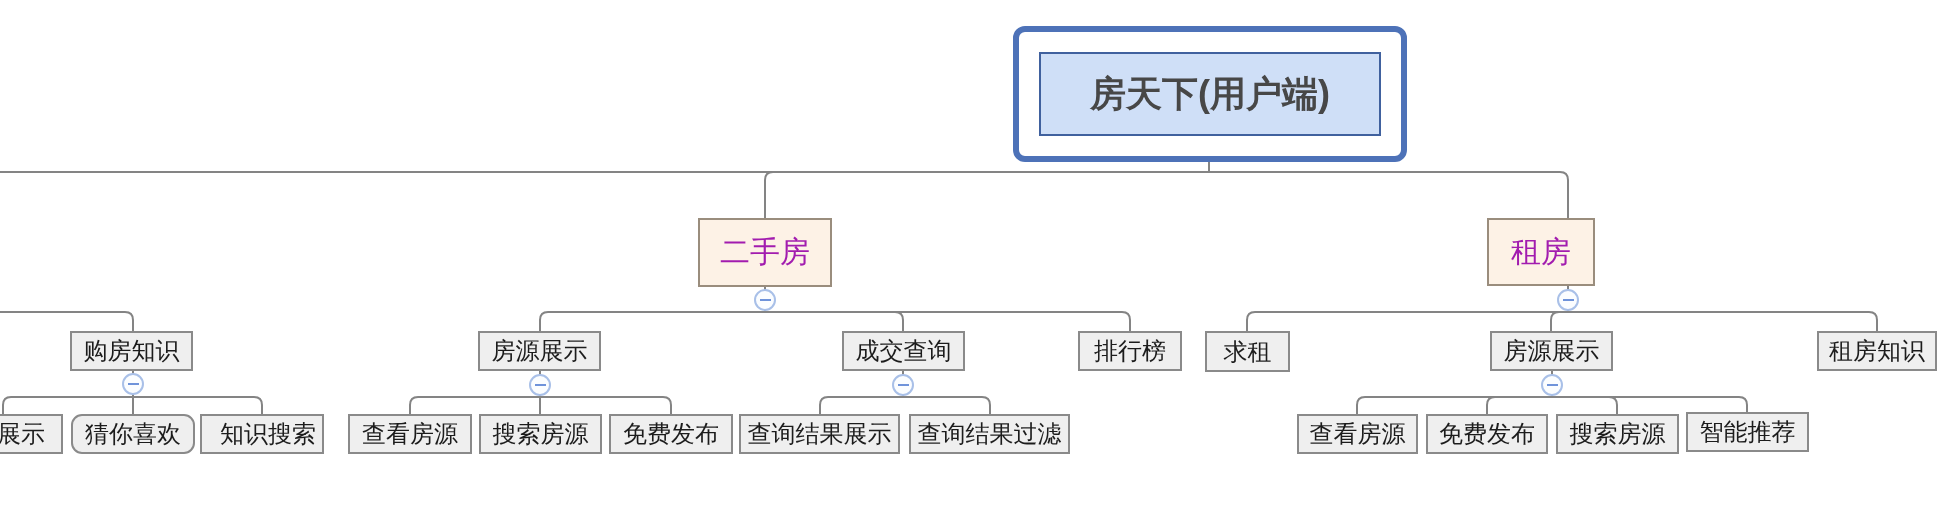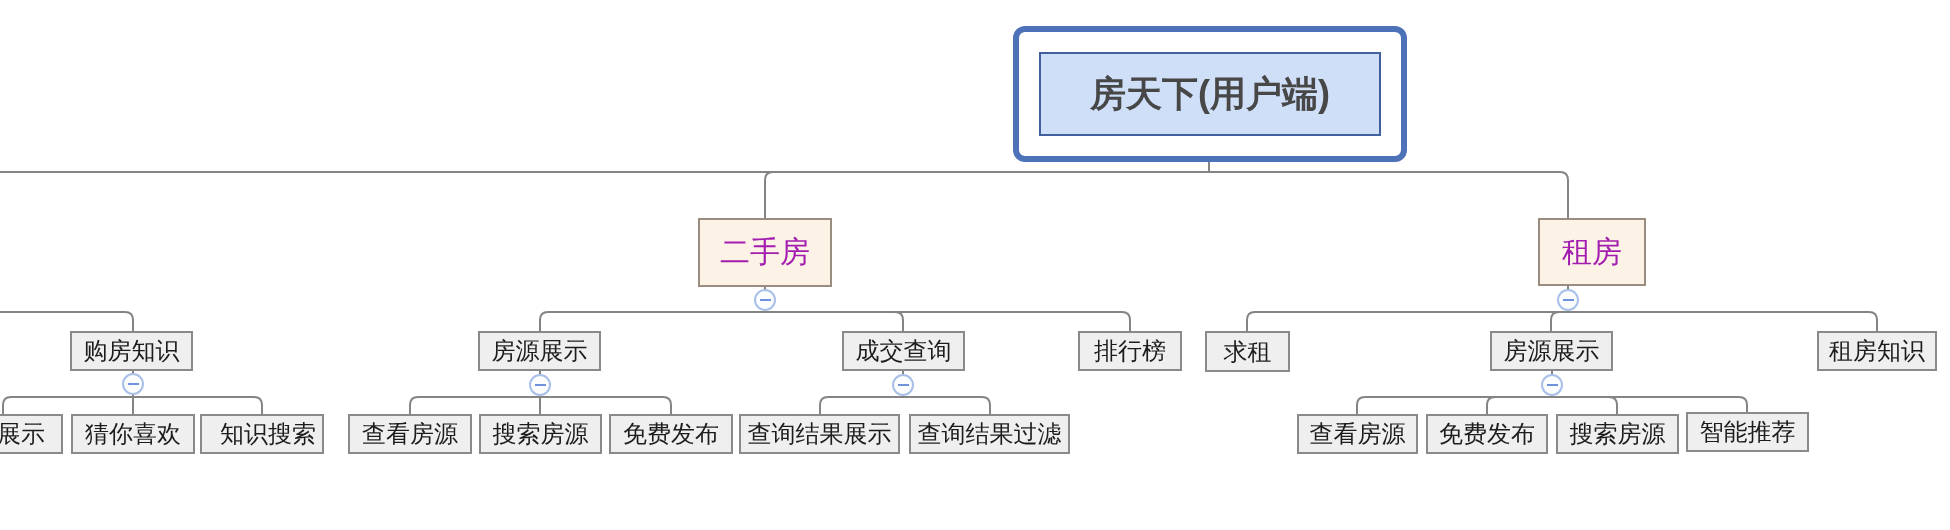--- a/index.html
+++ b/index.html
@@ -82,7 +82,7 @@
   </div>
 
   <div class="node branch" style="left:698px;top:218px;width:134px;height:69px;">二手房</div>
-  <div class="node branch" style="left:1538px;top:218px;width:108px;height:68px;">租房</div>
+  <div class="node branch" style="left:1487px;top:218px;width:108px;height:68px;">租房</div>
 
   <div class="node" style="left:70px;top:331px;width:123px;height:40px;">购房知识</div>
   <div class="node" style="left:478px;top:331px;width:123px;height:40px;">房源展示</div>

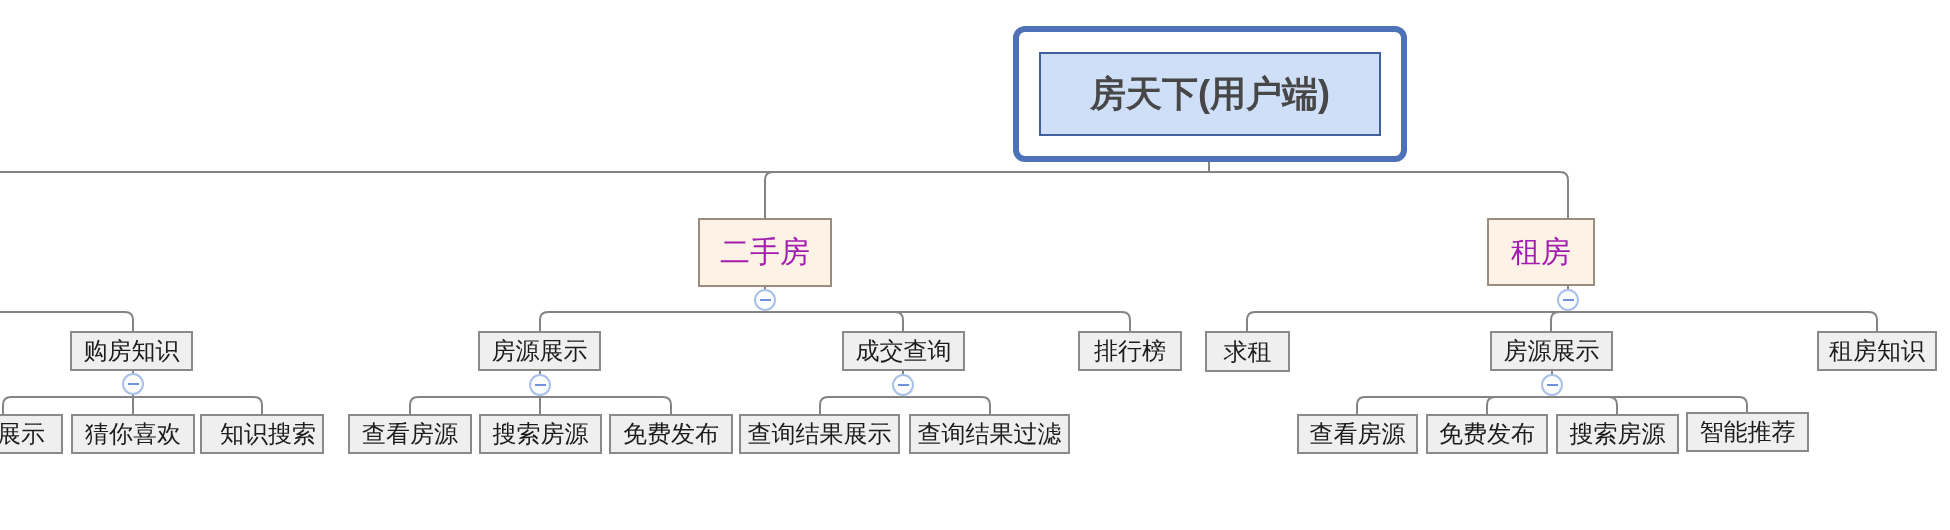--- a/index.html
+++ b/index.html
@@ -93,7 +93,7 @@
   <div class="node" style="left:1817px;top:331px;width:120px;height:40px;">租房知识</div>
 
   <div class="node clipped" style="left:-61px;top:414px;width:124px;height:40px;">展示</div>
-  <div class="node" style="left:71px;top:414px;width:124px;height:40px;">猜你喜欢</div>
+  <div class="node" style="left:71px;top:414px;width:124px;height:40px;border-radius:11px;">猜你喜欢</div>
   <div class="node" style="left:200px;top:414px;width:124px;height:40px;padding-left:12px;">知识搜索</div>
   <div class="node" style="left:348px;top:414px;width:124px;height:40px;">查看房源</div>
   <div class="node" style="left:479px;top:414px;width:123px;height:40px;">搜索房源</div>

